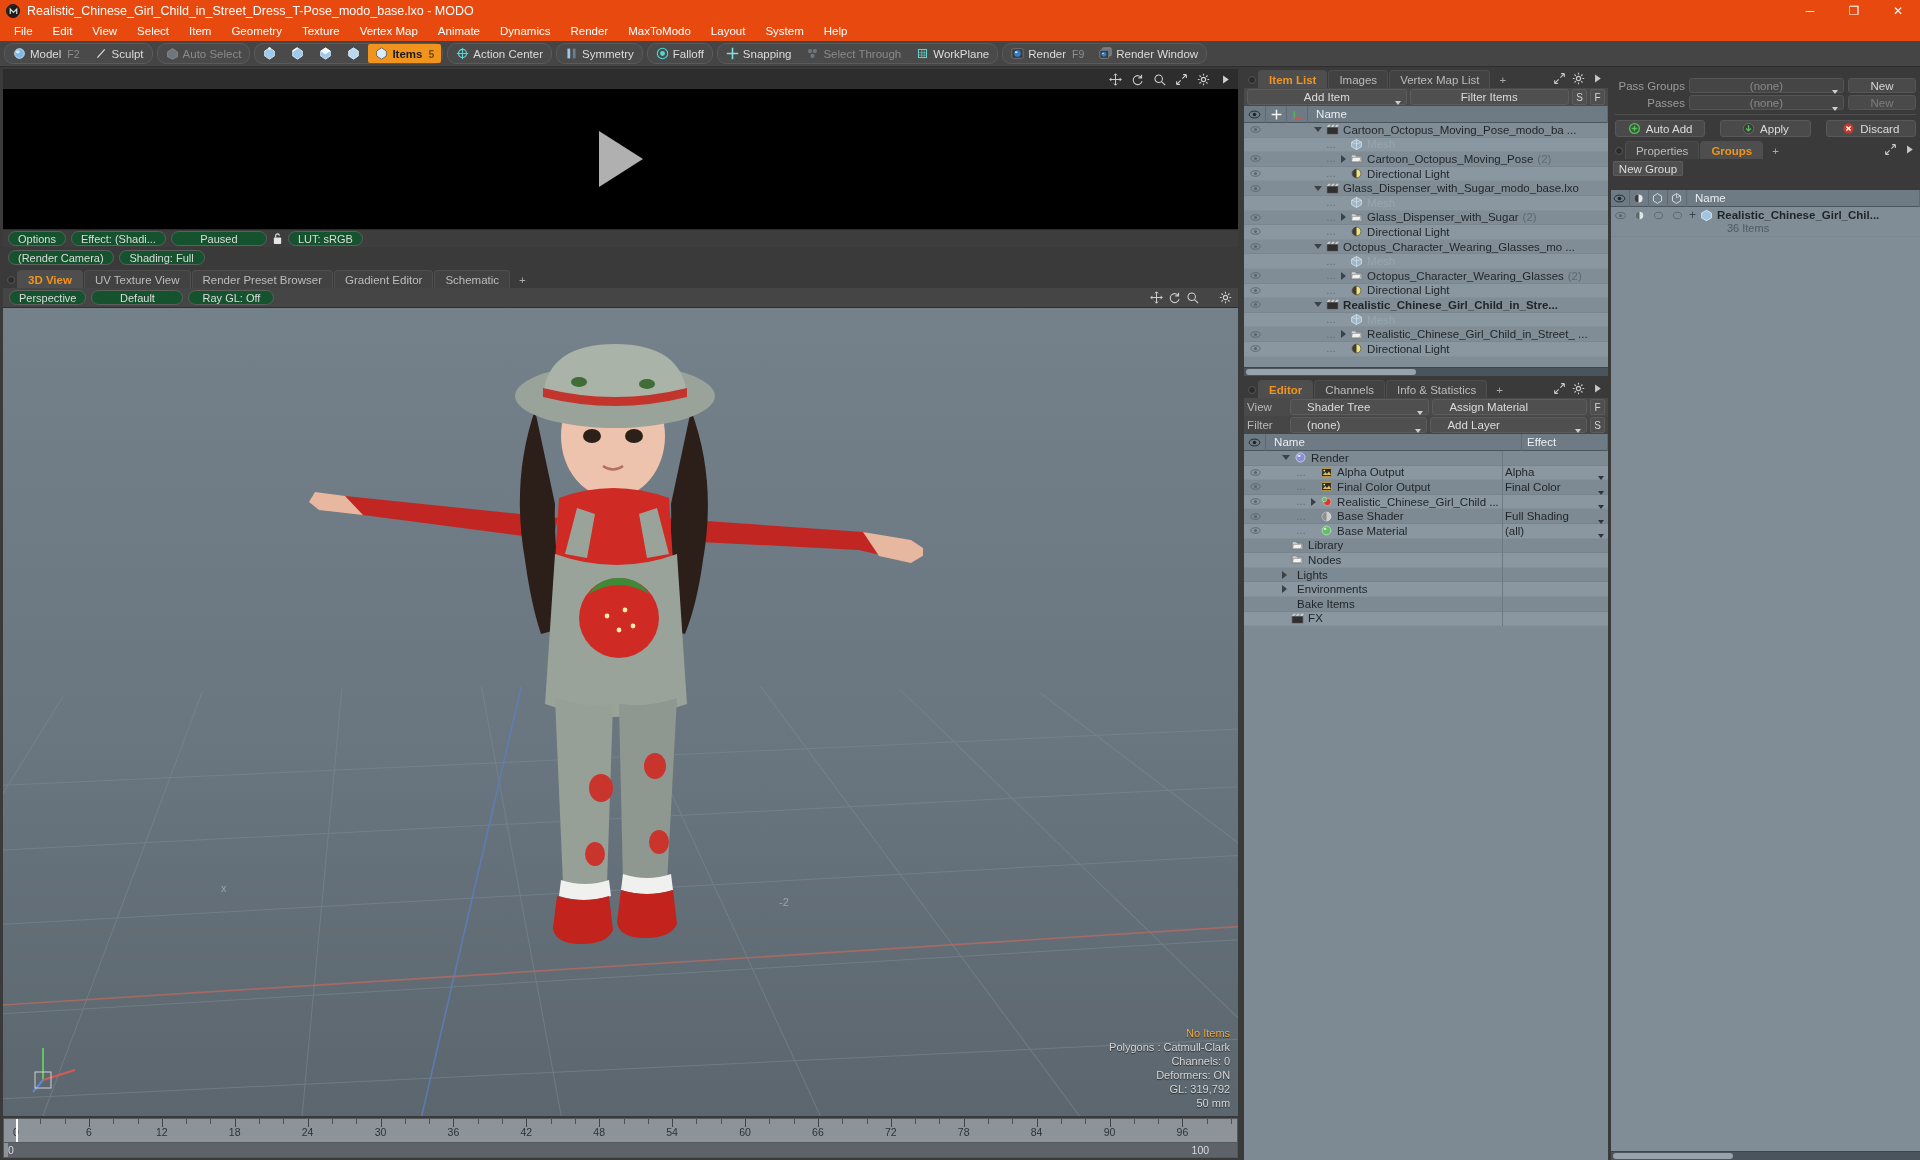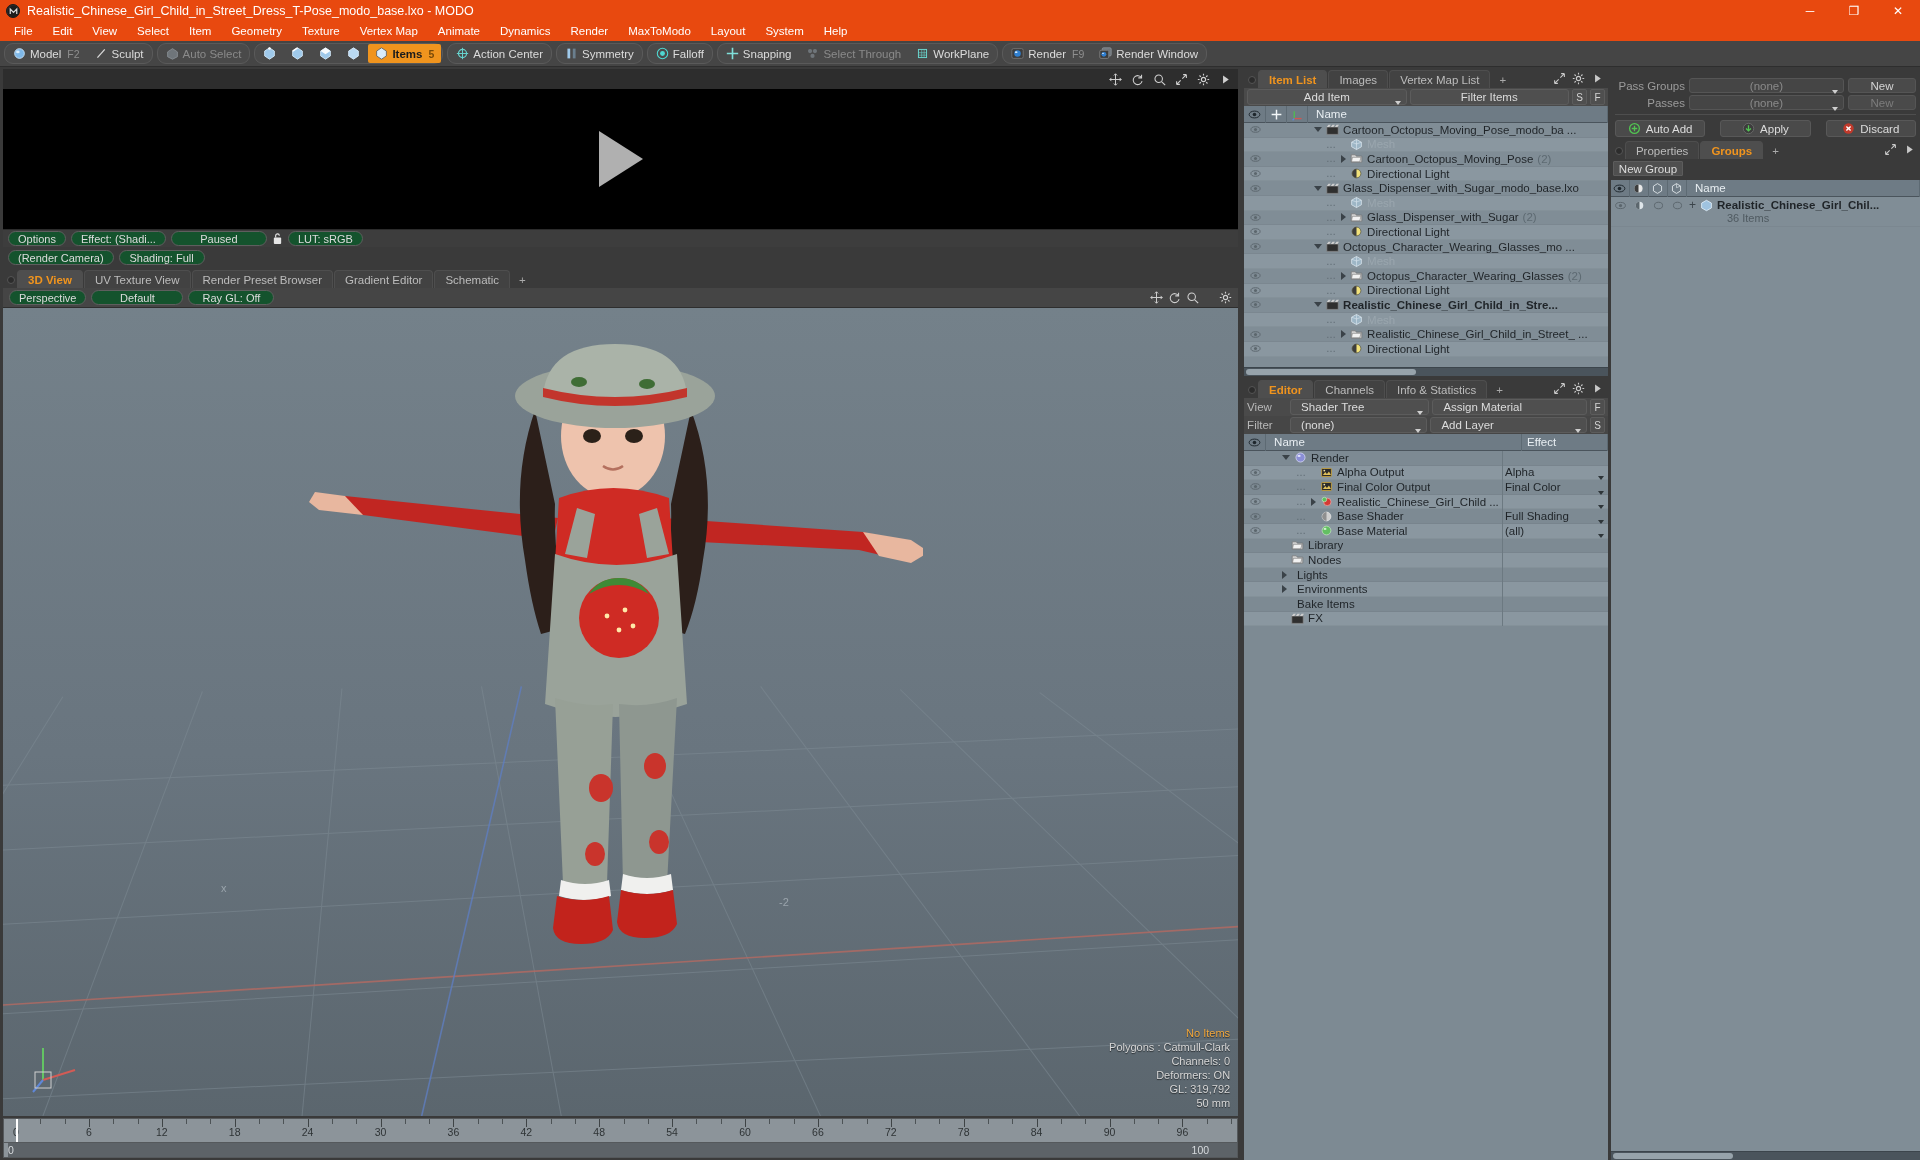--- a/index.html
+++ b/index.html
@@ -152,7 +152,7 @@
   }
   .sel-field {
     flex: 1 1 auto; height: 16px; border: 1px solid #5c5c5c; border-radius: 3px;
-    background: #4f4f4f; display: flex; align-items: center; padding: 0 10px;
+    background: #4f4f4f; display: flex; align-items: center; padding: 0 16px;
     font-size: 11.5px; color: #dcdcdc; position: relative; min-width: 0;
   }
   .sel-field .car { position: absolute; right: 5px; top: 5px; }

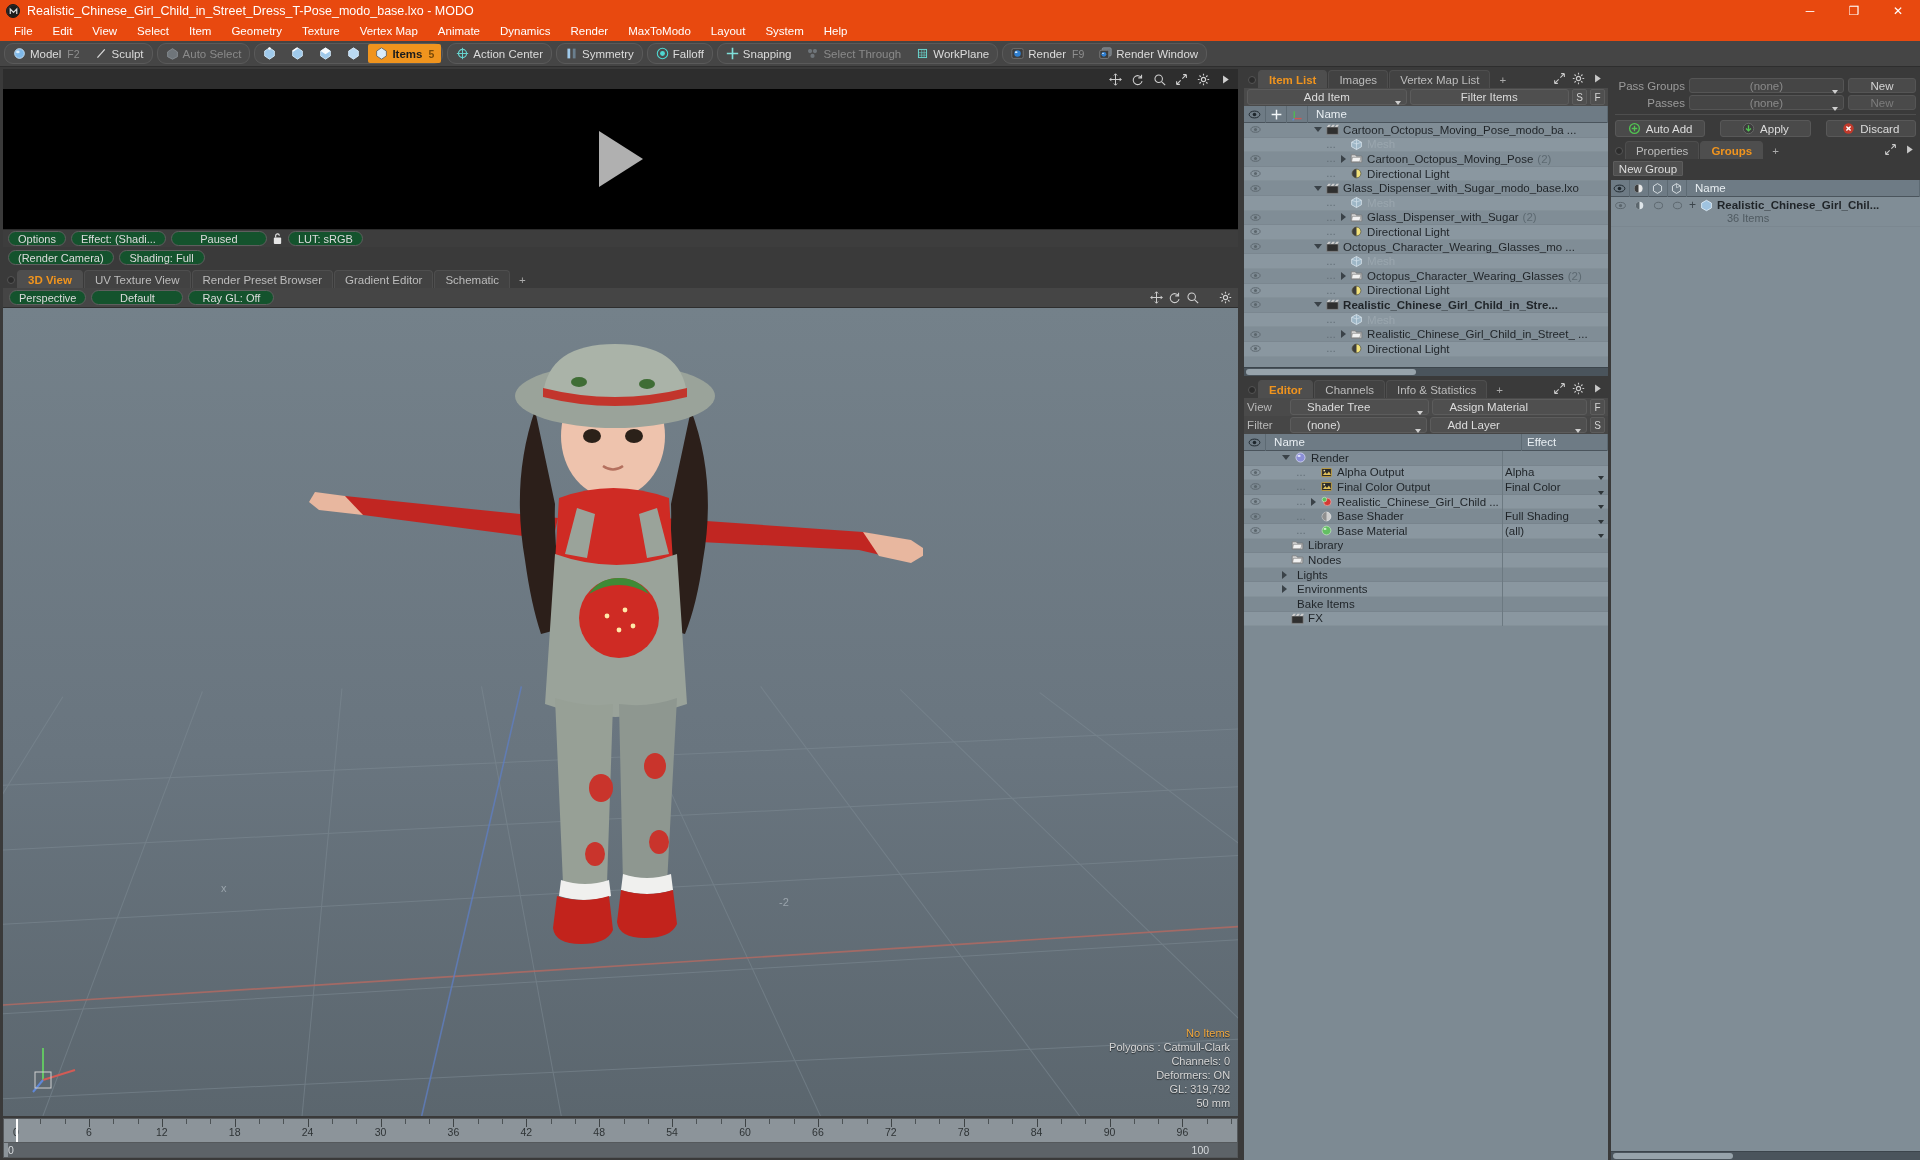--- a/index.html
+++ b/index.html
@@ -224,7 +224,7 @@
     gap: 5px; font-size: 11.5px; color: #dcdcdc;
   }
   .newgroup-btn {
-    width: 70px; height: 15px; margin: 2px 0 4px 2px; border: 1px solid #5c5c5c;
+    width: 70px; height: 15px; margin: 2px 0 14px 2px; border: 1px solid #5c5c5c;
     border-radius: 1px; background: #4f4f4f; display: flex; align-items: center;
     justify-content: center; font-size: 11.5px; color: #dcdcdc;
   }

